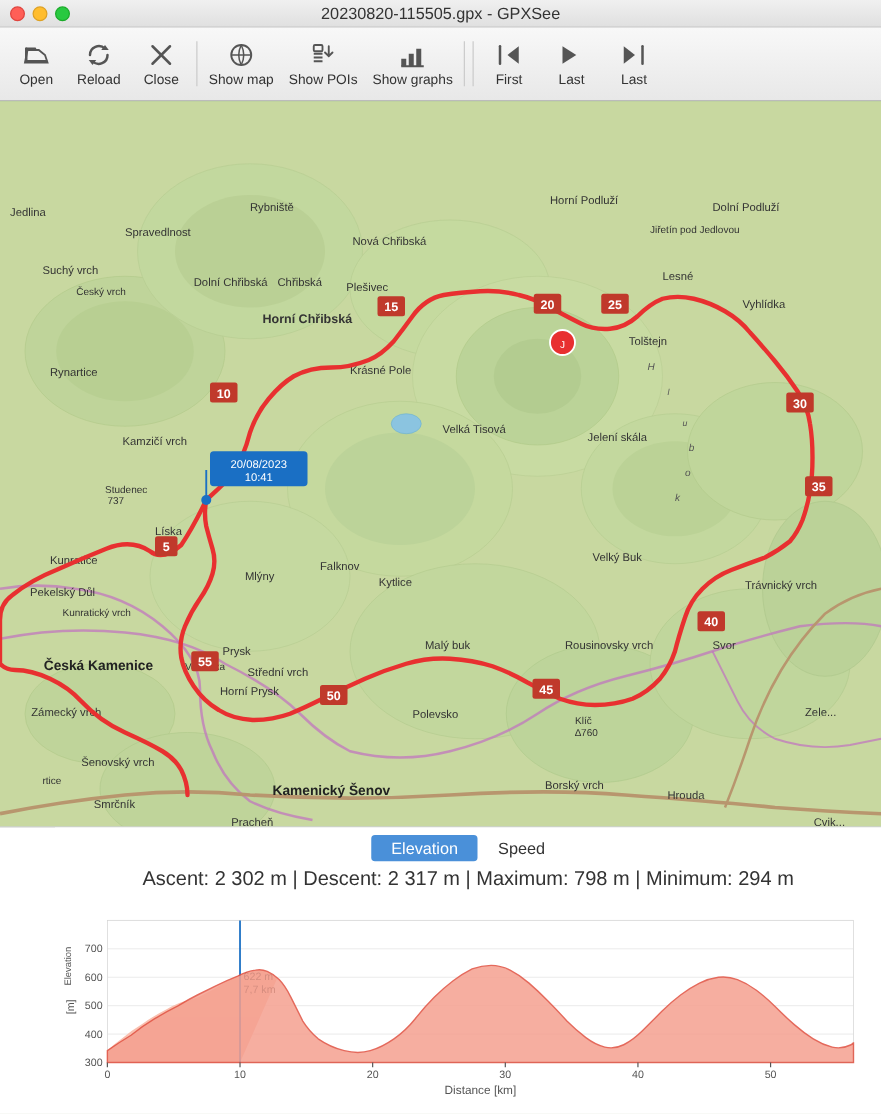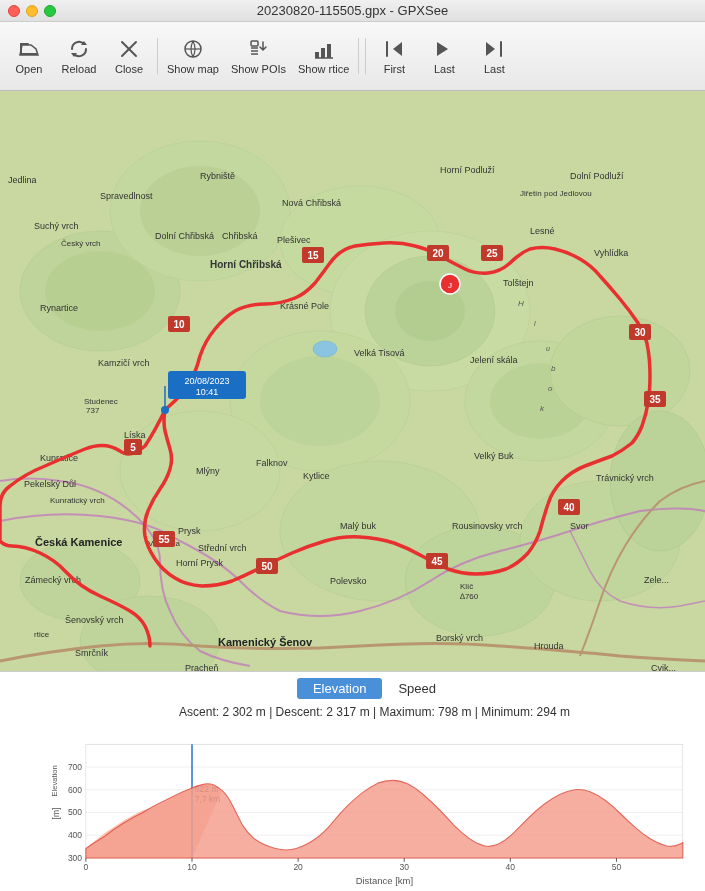--- a/index.html
+++ b/index.html
@@ -32,7 +32,7 @@
 
     
     #toolbar {
-      height: 69px;
+      height: 59px;
       background: linear-gradient(to bottom, #f8f8f8, #e8e8e8);
       border-bottom: 1px solid #bbb;
       display: flex;

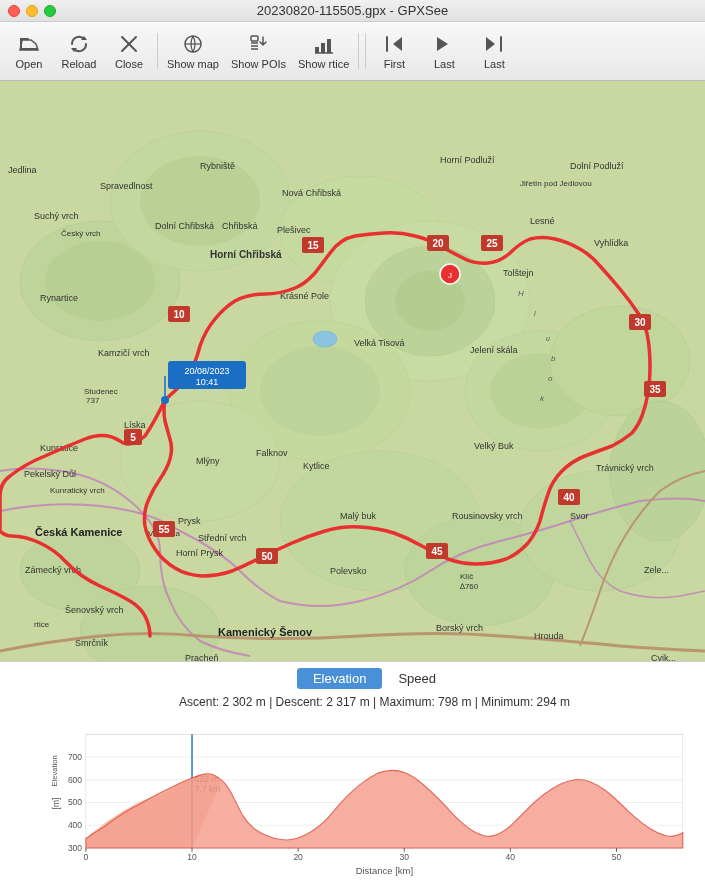--- a/index.html
+++ b/index.html
@@ -219,7 +219,7 @@
         <line x1="2" y1="20" x2="20" y2="20" stroke="#555" stroke-width="1.5"></line>
       </svg>
     </div>
-    <span>Show rtice</span>
+    <span>Show graphs</span>
   </div>
 
   <div class="tb-separator"></div>

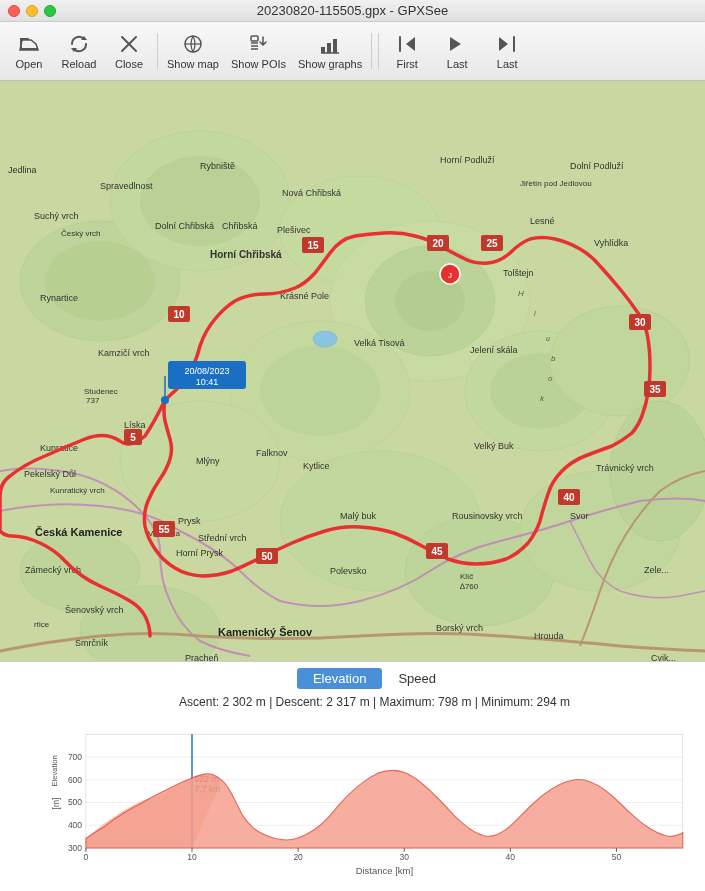--- a/index.html
+++ b/index.html
@@ -119,7 +119,7 @@
     
     #stats-line {
       text-align: center;
-      font-size: 12px;
+      font-size: 16px;
       color: #333;
       padding: 2px 0 2px;
     }

